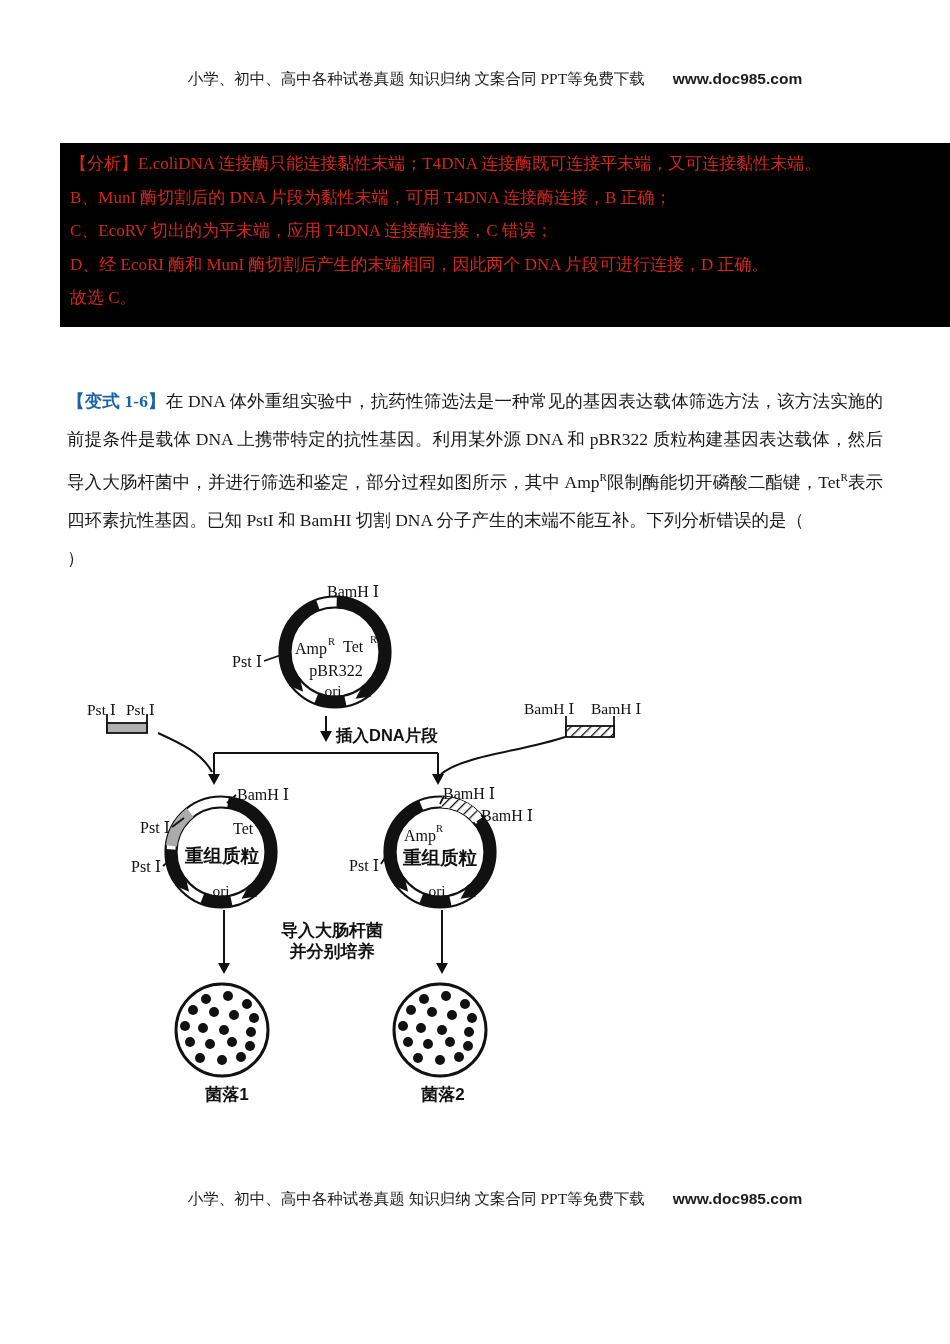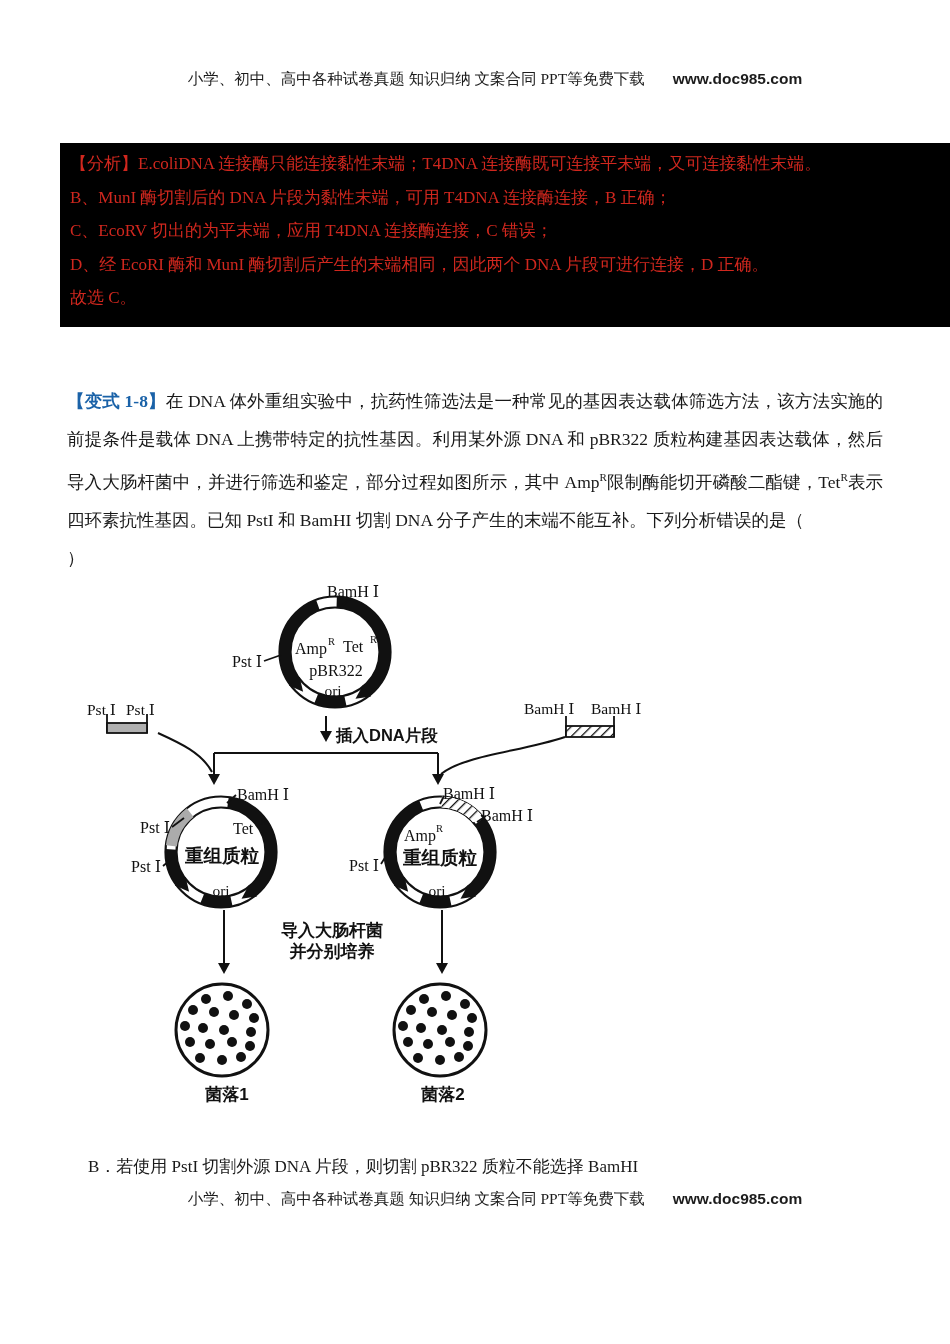--- a/index.html
+++ b/index.html
@@ -56,7 +56,7 @@
   </div>
 
   <div class="variant">
-    <span class="vtag">【变式 1-8】</span><span>在 DNA 体外重组实验中，抗药性筛选法是一种常见的基因表达载体筛选方法，该方法实施的前提条件是载体 DNA 上携带特定的抗性基因。利用某外源 DNA 和 pBR322 质粒构建基因表达载体，然后导入大肠杆菌中，并进行筛选和鉴定，部分过程如图所示，其中 Amp</span><sup>R</sup><span>限制酶能切开磷酸二酯键，Tet</span><sup>R</sup><span>表示四环素抗性基因。已知 PstI 和 BamHI 切割 DNA 分子产生的末端不能互补。下列分析错误的是（</span><br><span>）</span>
+    <span class="vtag">【变式 1-6】</span><span>在 DNA 体外重组实验中，抗药性筛选法是一种常见的基因表达载体筛选方法，该方法实施的前提条件是载体 DNA 上携带特定的抗性基因。利用某外源 DNA 和 pBR322 质粒构建基因表达载体，然后导入大肠杆菌中，并进行筛选和鉴定，部分过程如图所示，其中 Amp</span><sup>R</sup><span>限制酶能切开磷酸二酯键，Tet</span><sup>R</sup><span>表示四环素抗性基因。已知 PstI 和 BamHI 切割 DNA 分子产生的末端不能互补。下列分析错误的是（</span><br><span>）</span>
   </div>
 
   <svg id="diagram" width="700" height="536" viewBox="0 578 700 536">

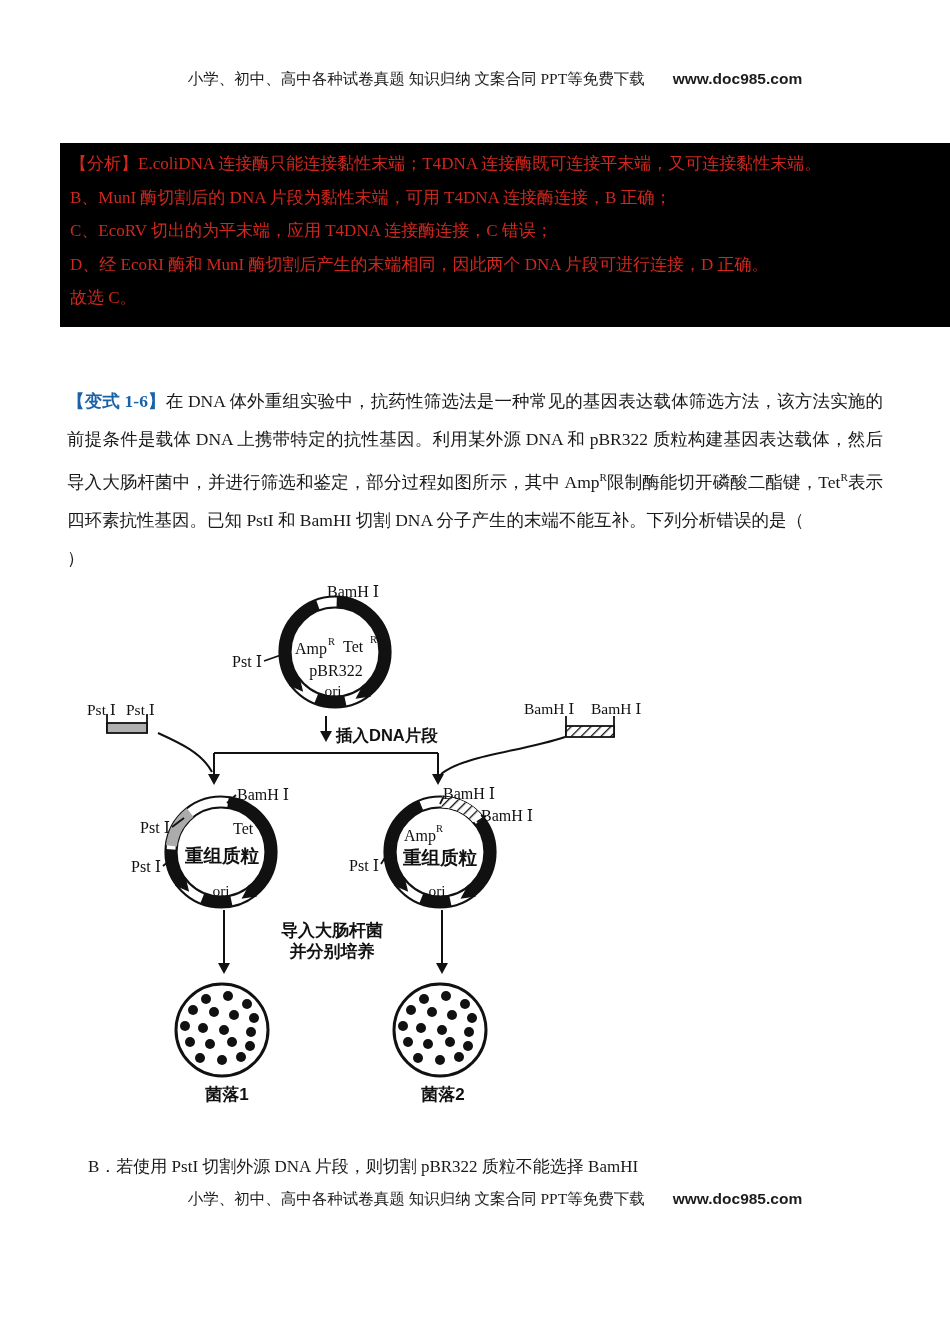--- a/index.html
+++ b/index.html
@@ -211,9 +211,6 @@
     </g>
   </svg>
 
-  <div class="opt" id="optB">
-    <span>B．</span><span>若使用 PstI 切割外源 DNA 片段，则切割 pBR322 质粒不能选择 BamHI</span>
-  </div>
 
   <div class="banner" id="footer">
     <span>小学、初中、高中各种试卷真题 知识归纳 文案合同 PPT等免费下载</span><span class="site">www.doc985.com</span>

